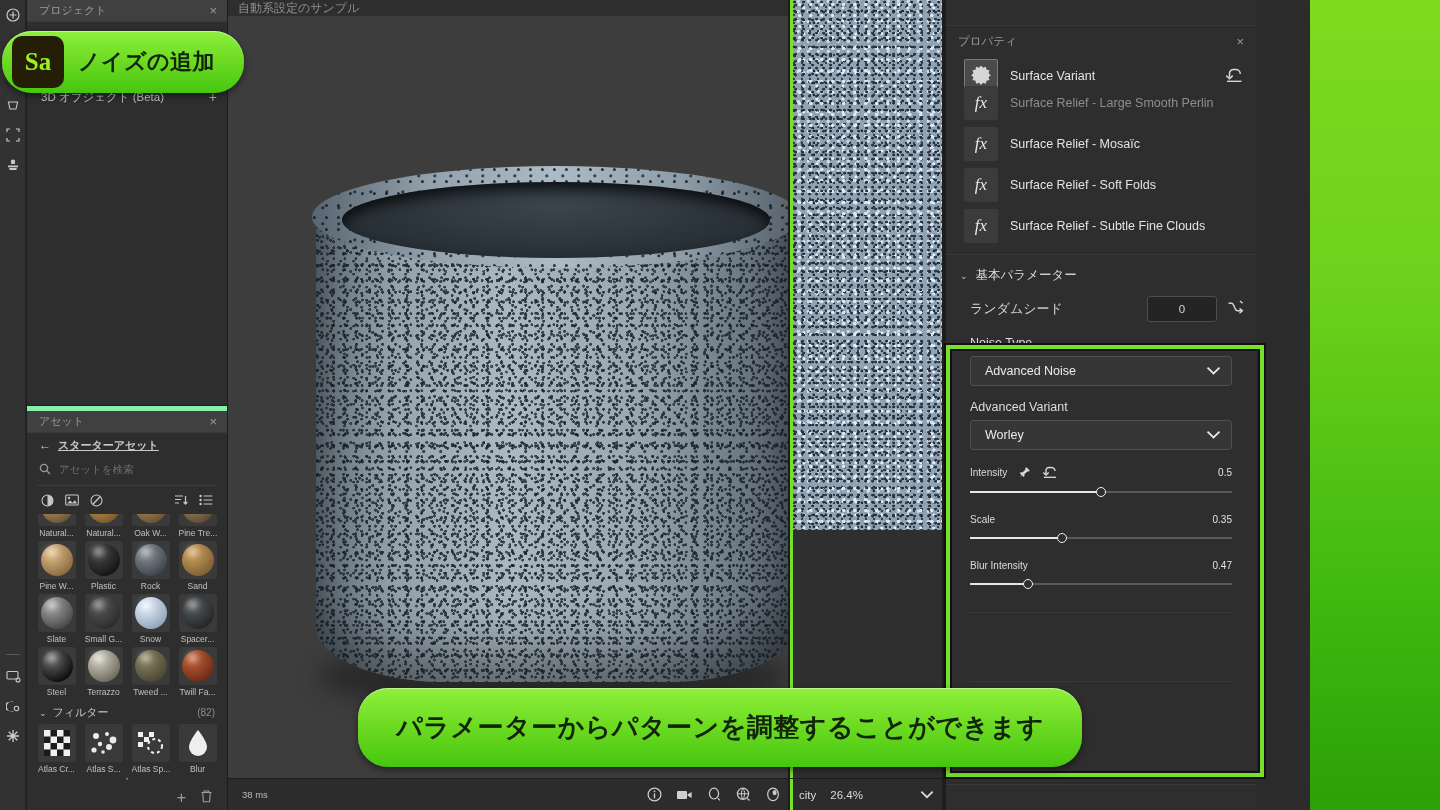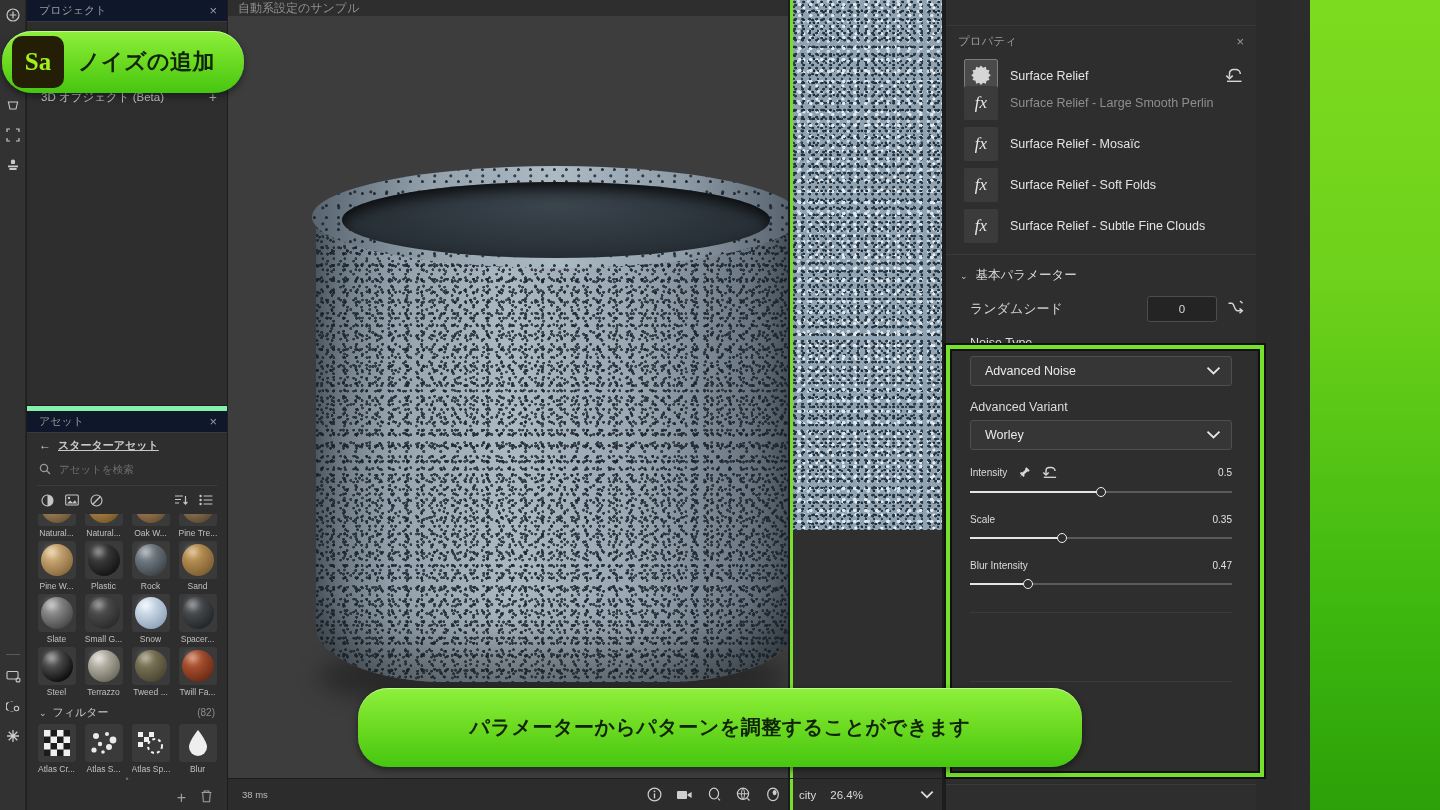--- a/index.html
+++ b/index.html
@@ -40,7 +40,7 @@
   }
   .panel-head {
     height: 22px; display: flex; align-items: center;
-    padding: 0 10px 0 12px; background: #0f172a;
+    padding: 0 10px 0 12px; background: #404040;
     border-bottom: 1px solid #3a3a3a;
   }
   .panel-head .t { font-size: 11px; color: #9b9b9b; flex: 1; }

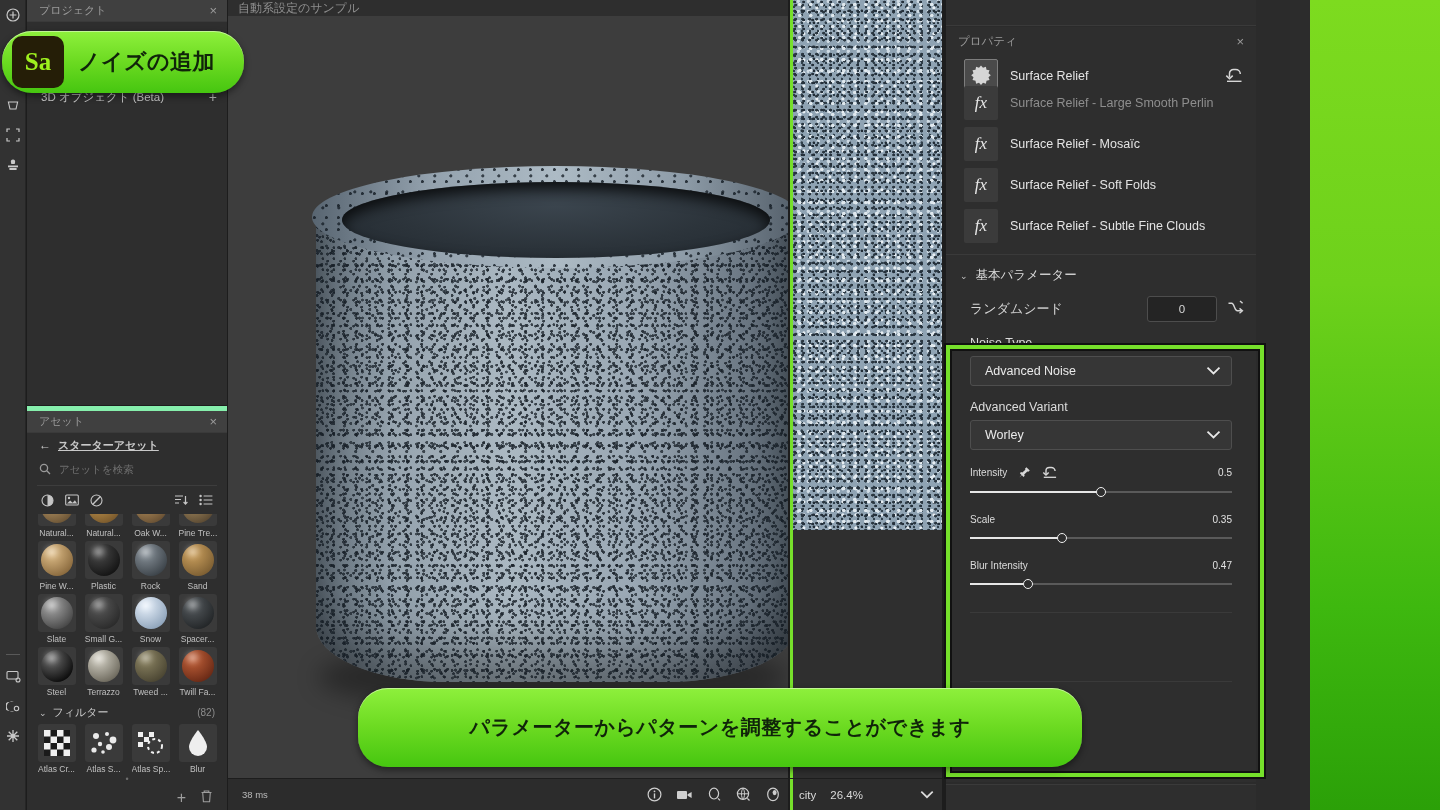--- a/index.html
+++ b/index.html
@@ -735,7 +735,7 @@
               <path d="M12 1.5l2 2.3 2.9-1 .6 3 3 .5-1 2.9 2.3 2-2.3 2 1 2.9-3 .6-.6 3-2.9-1-2 2.3-2-2.3-2.9 1-.6-3-3-.6 1-2.9-2.3-2 2.3-2-1-2.9 3-.5.6-3 2.9 1z" fill="#d6d6d6"></path>
             </svg>
         </span>
-        <span class="nm">Surface Relief</span>
+        <span class="nm">Surface Variant</span>
         <span class="reset">
           <svg width="19" height="15" viewBox="0 0 19 15">
               <path d="M4.5 9.6V5.3c0-2.1 1.8-3.7 4-3.7h2.2c2.5 0 4.6 1.9 4.6 4.3" fill="none" stroke="#d6d6d6" stroke-width="1.5"></path>

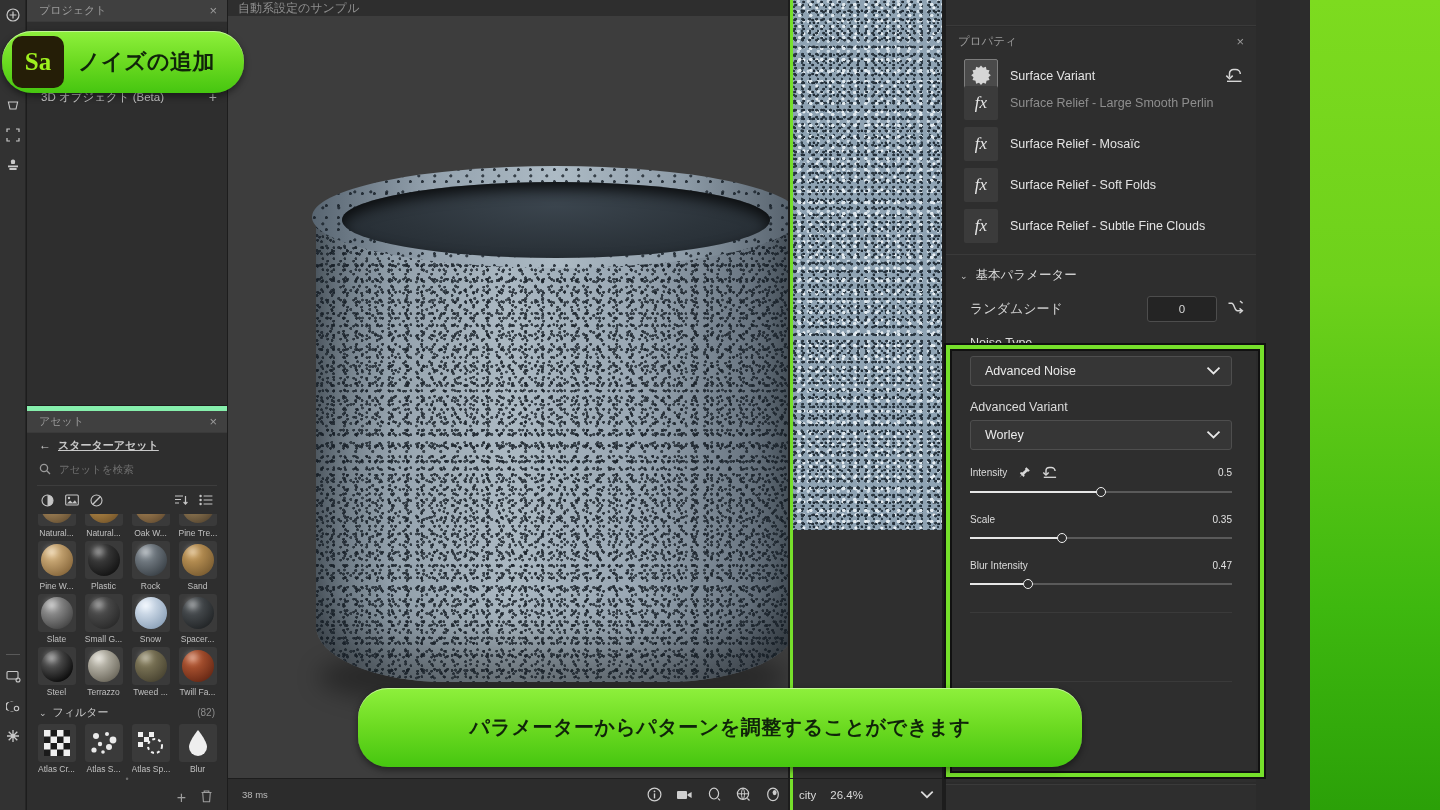--- a/index.html
+++ b/index.html
@@ -350,7 +350,7 @@
     left: 358px; top: 688px; width: 724px; height: 79px;
     justify-content: center;
   }
-  #callout-bottom .ctext { font-size: 20px; }
+  #callout-bottom .ctext { font-size: 26px; }
 </style>
 </head>
 <body>

